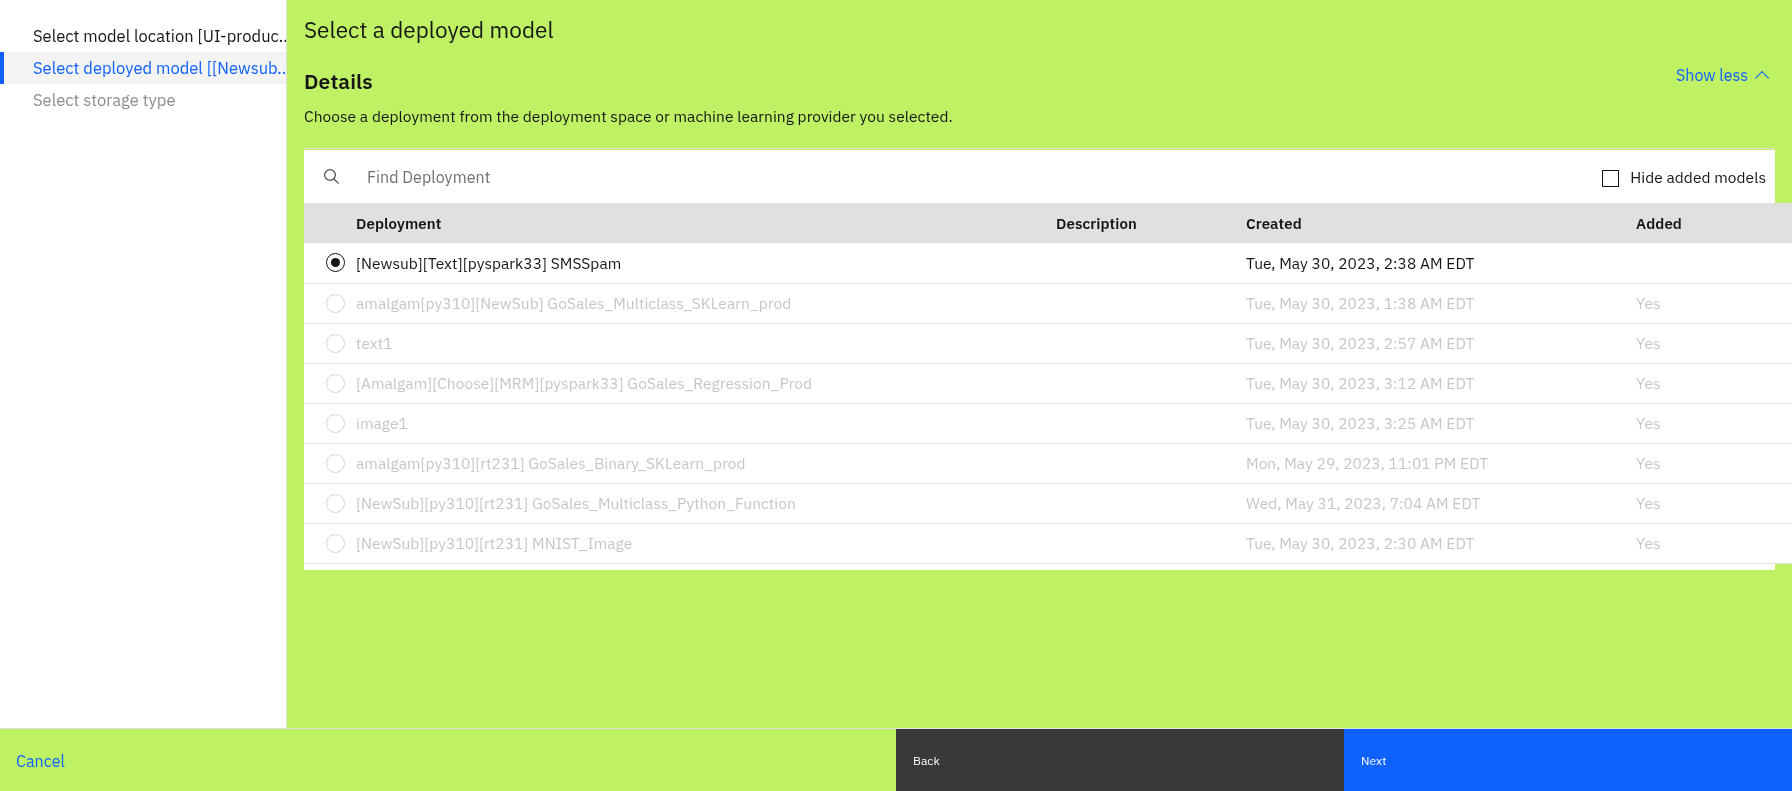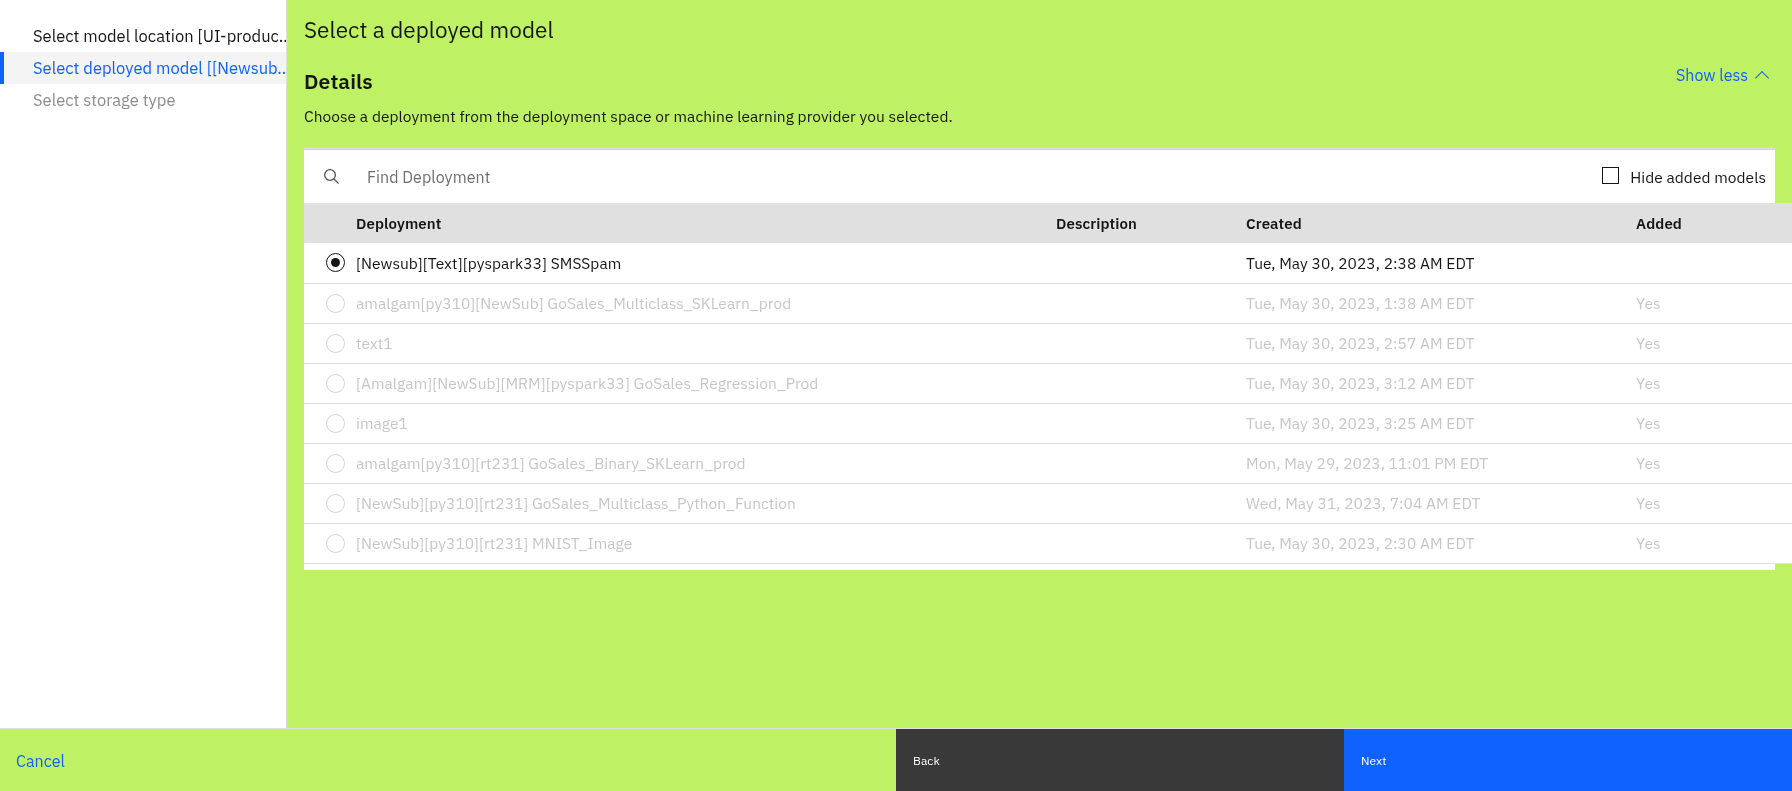--- a/index.html
+++ b/index.html
@@ -154,7 +154,7 @@
 
   .hide-added {
     display: flex;
-    align-items: flex-start;
+    align-items: flex-end;
     gap: 11px;
     padding-right: 9px;
     cursor: pointer;

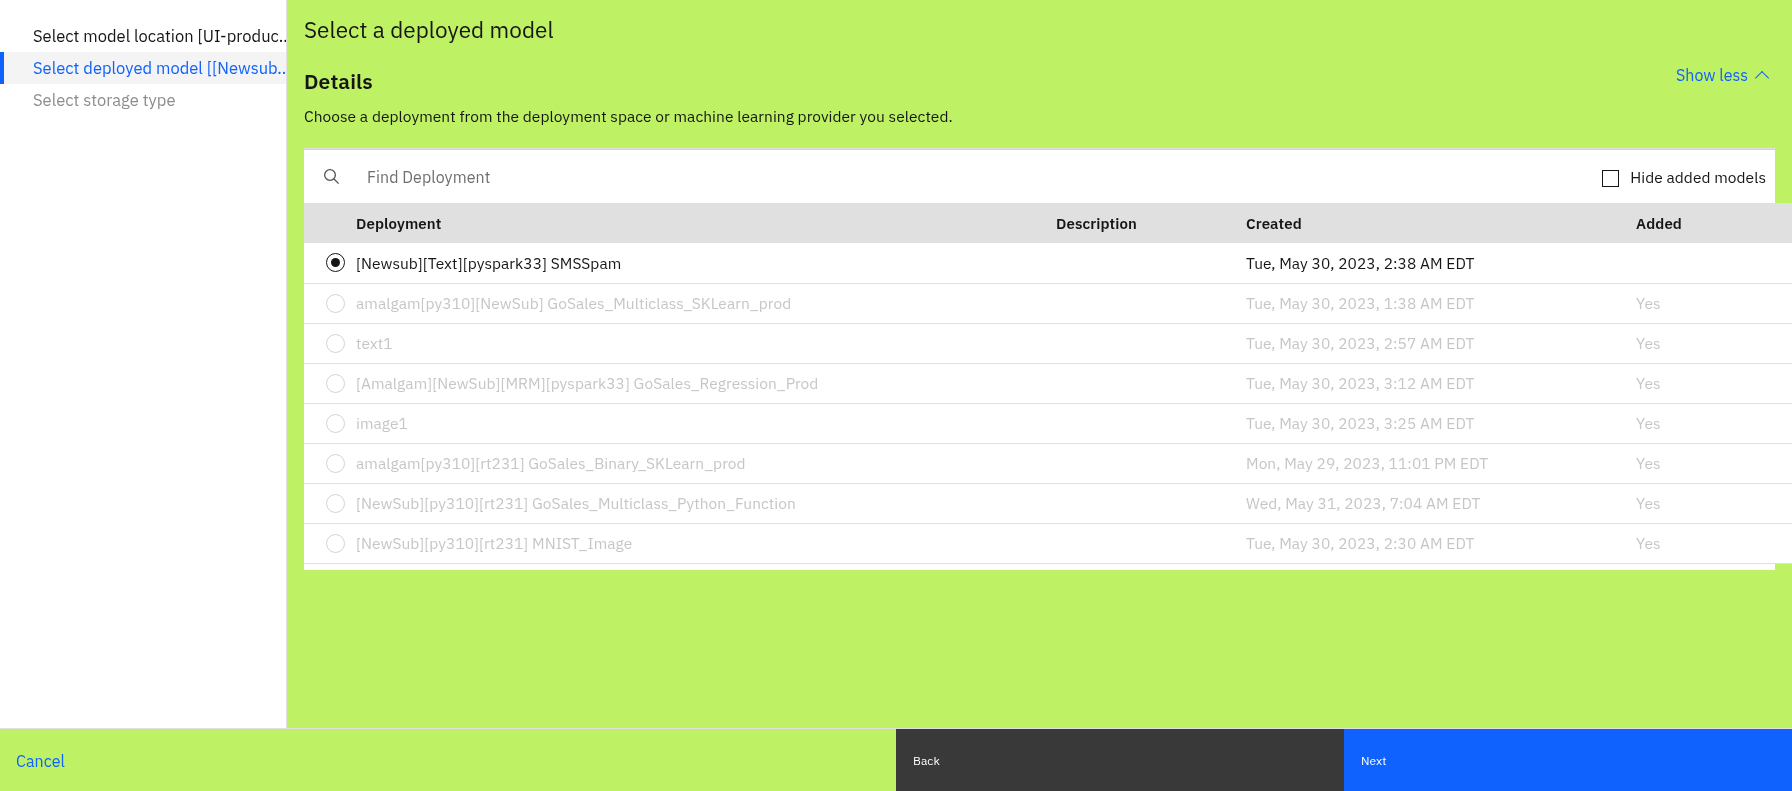--- a/index.html
+++ b/index.html
@@ -366,7 +366,7 @@
             <td>
               <div class="radio off"></div>
             </td>
-            <td class="pad-name">[Amalgam][NewSub][MRM][pyspark33] GoSales_Regression_Prod</td>
+            <td class="pad-name">[Amalgam][Choose][MRM][pyspark33] GoSales_Regression_Prod</td>
             <td class="pad-desc"></td>
             <td class="pad-created">Tue, May 30, 2023, 3:12 AM EDT</td>
             <td class="pad-added">Yes</td>

